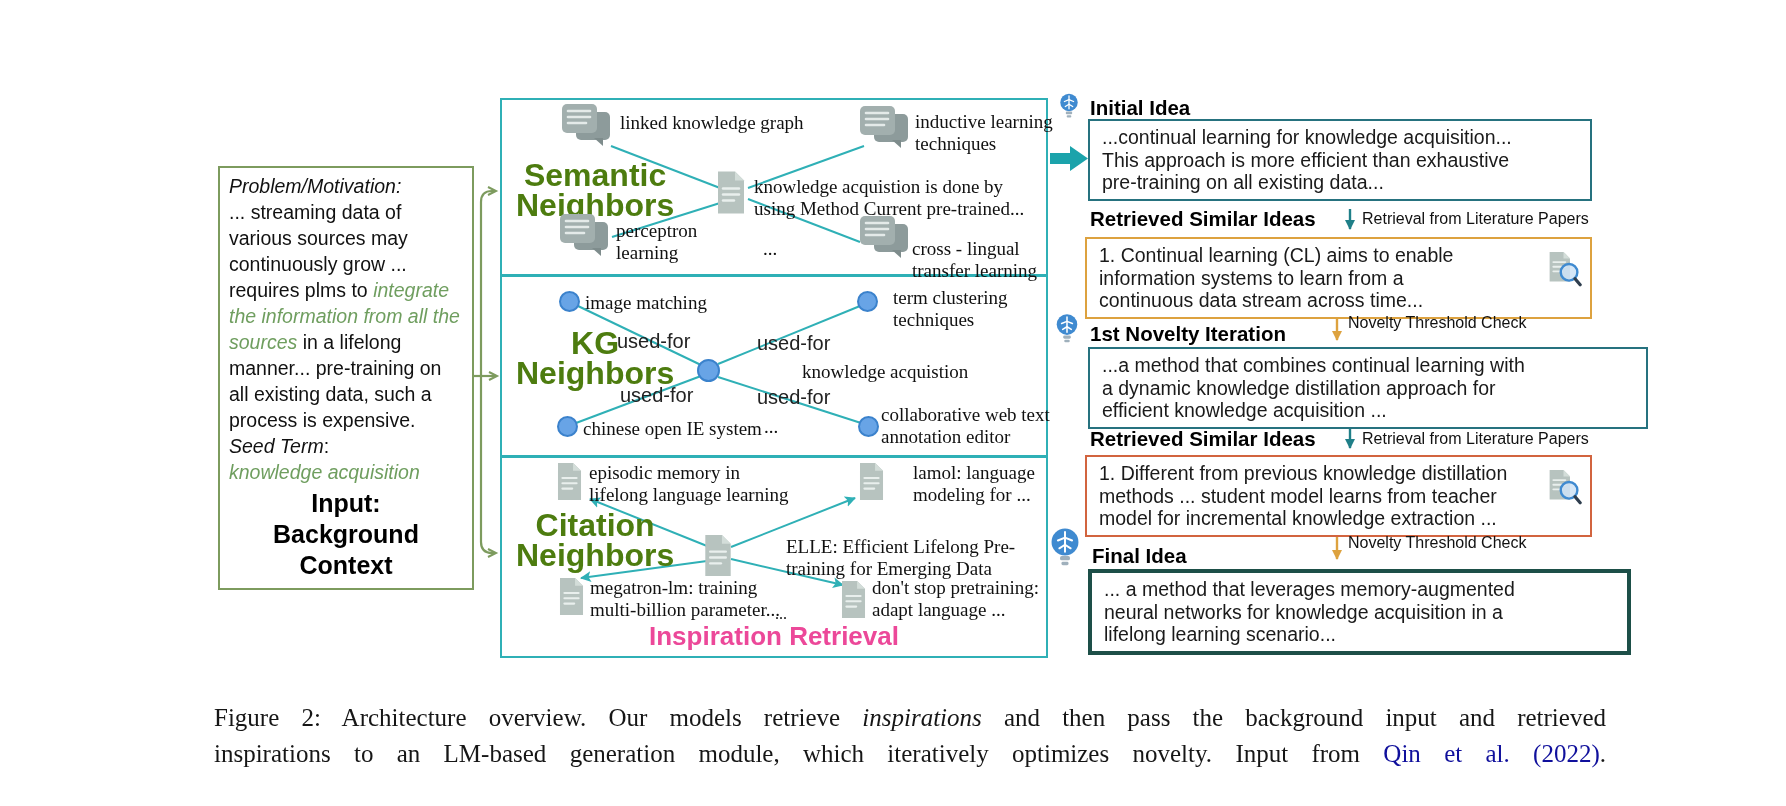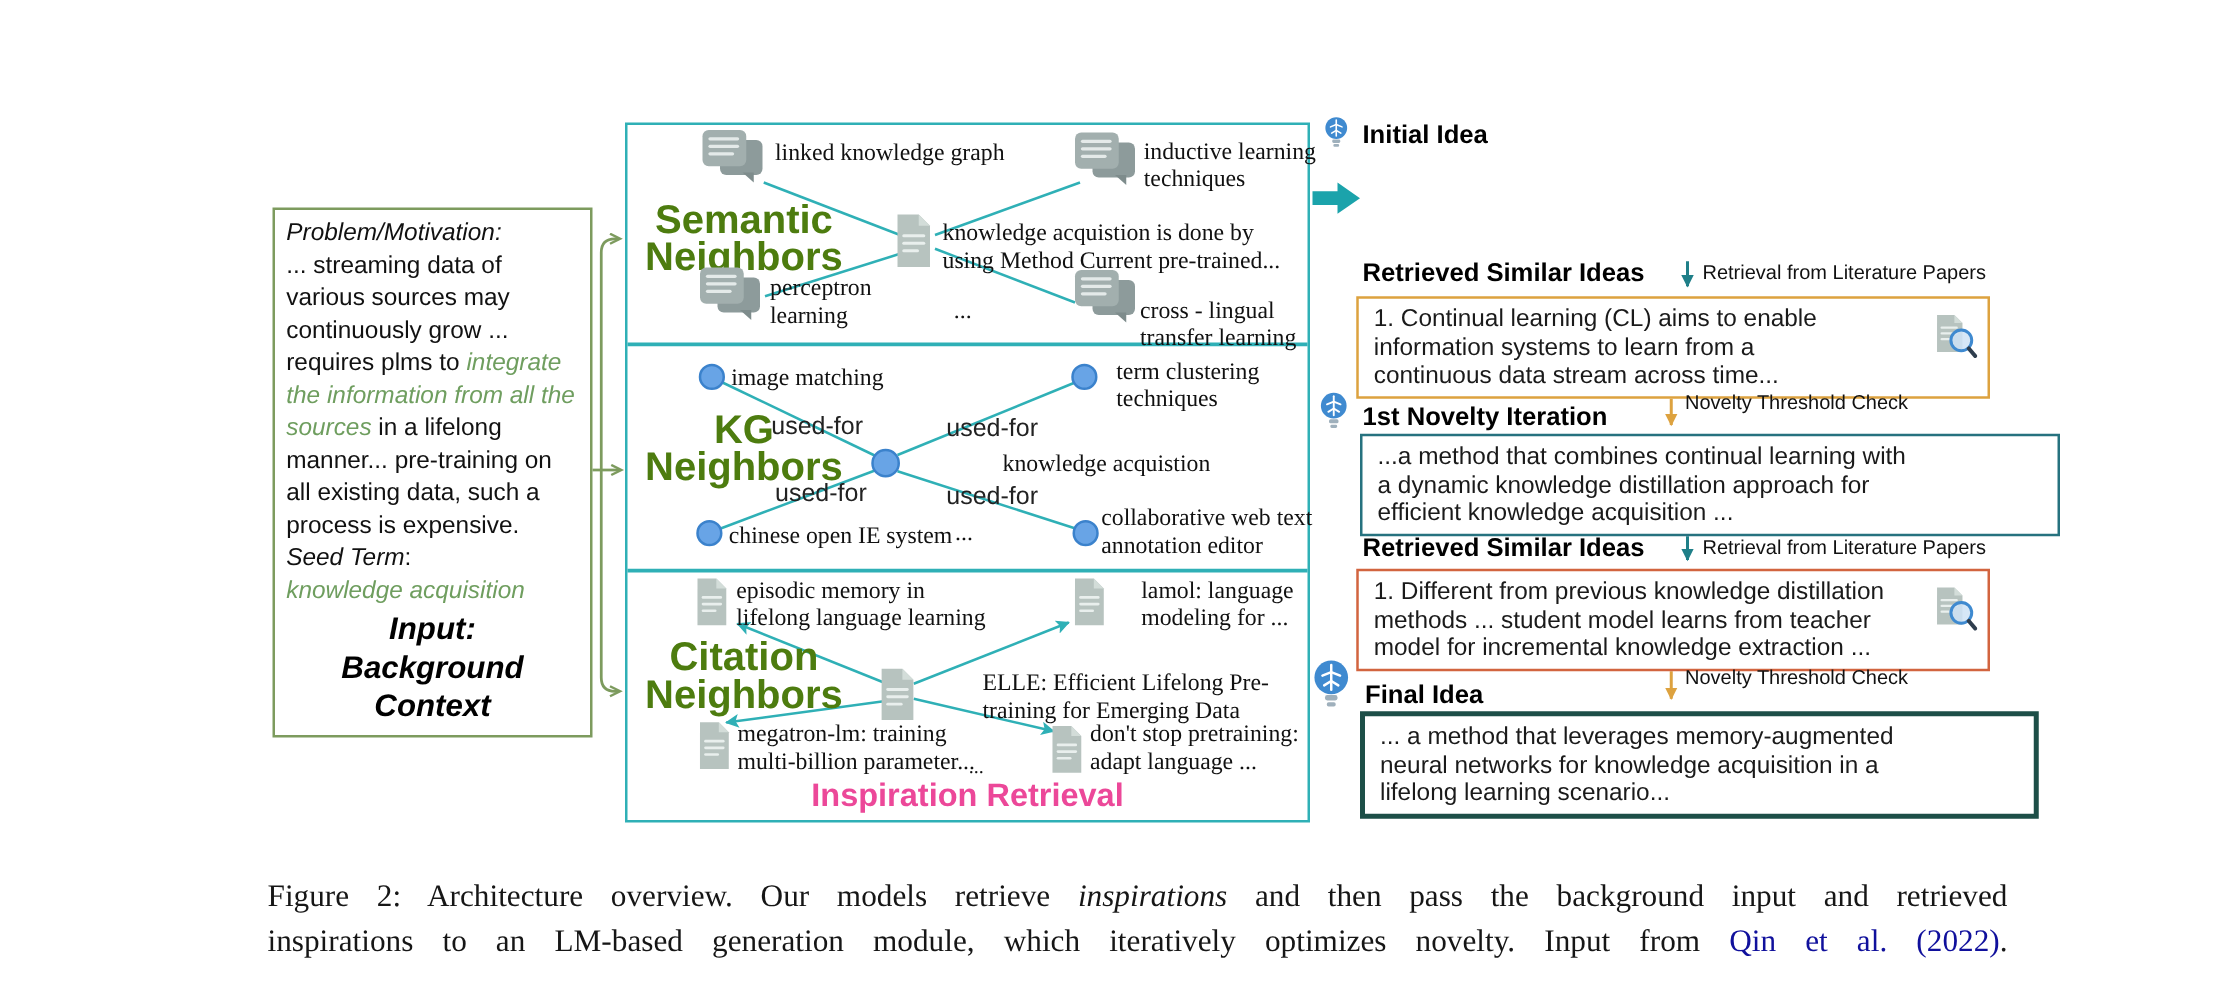--- a/index.html
+++ b/index.html
@@ -311,6 +311,11 @@
       <rect x="9.5" y="25" width="5" height="2.4" rx="1" fill="#9fb0bc"></rect>
   </svg>
   <div class="abs flow-heading" style="left:1090px;top:96px">Initial Idea</div>
+  <div class="flow-box b-teal" style="left:1088px;top:119px;width:504px">
+    <div class="txt">...continual learning for knowledge acquisition...
+This approach is more efficient than exhaustive
+pre-training on all existing data...</div>
+  </div>
 
   <div class="abs flow-heading" style="left:1090px;top:207px">Retrieved Similar Ideas</div>
   <div class="abs side-label" style="left:1362px;top:210px">Retrieval from Literature Papers</div>

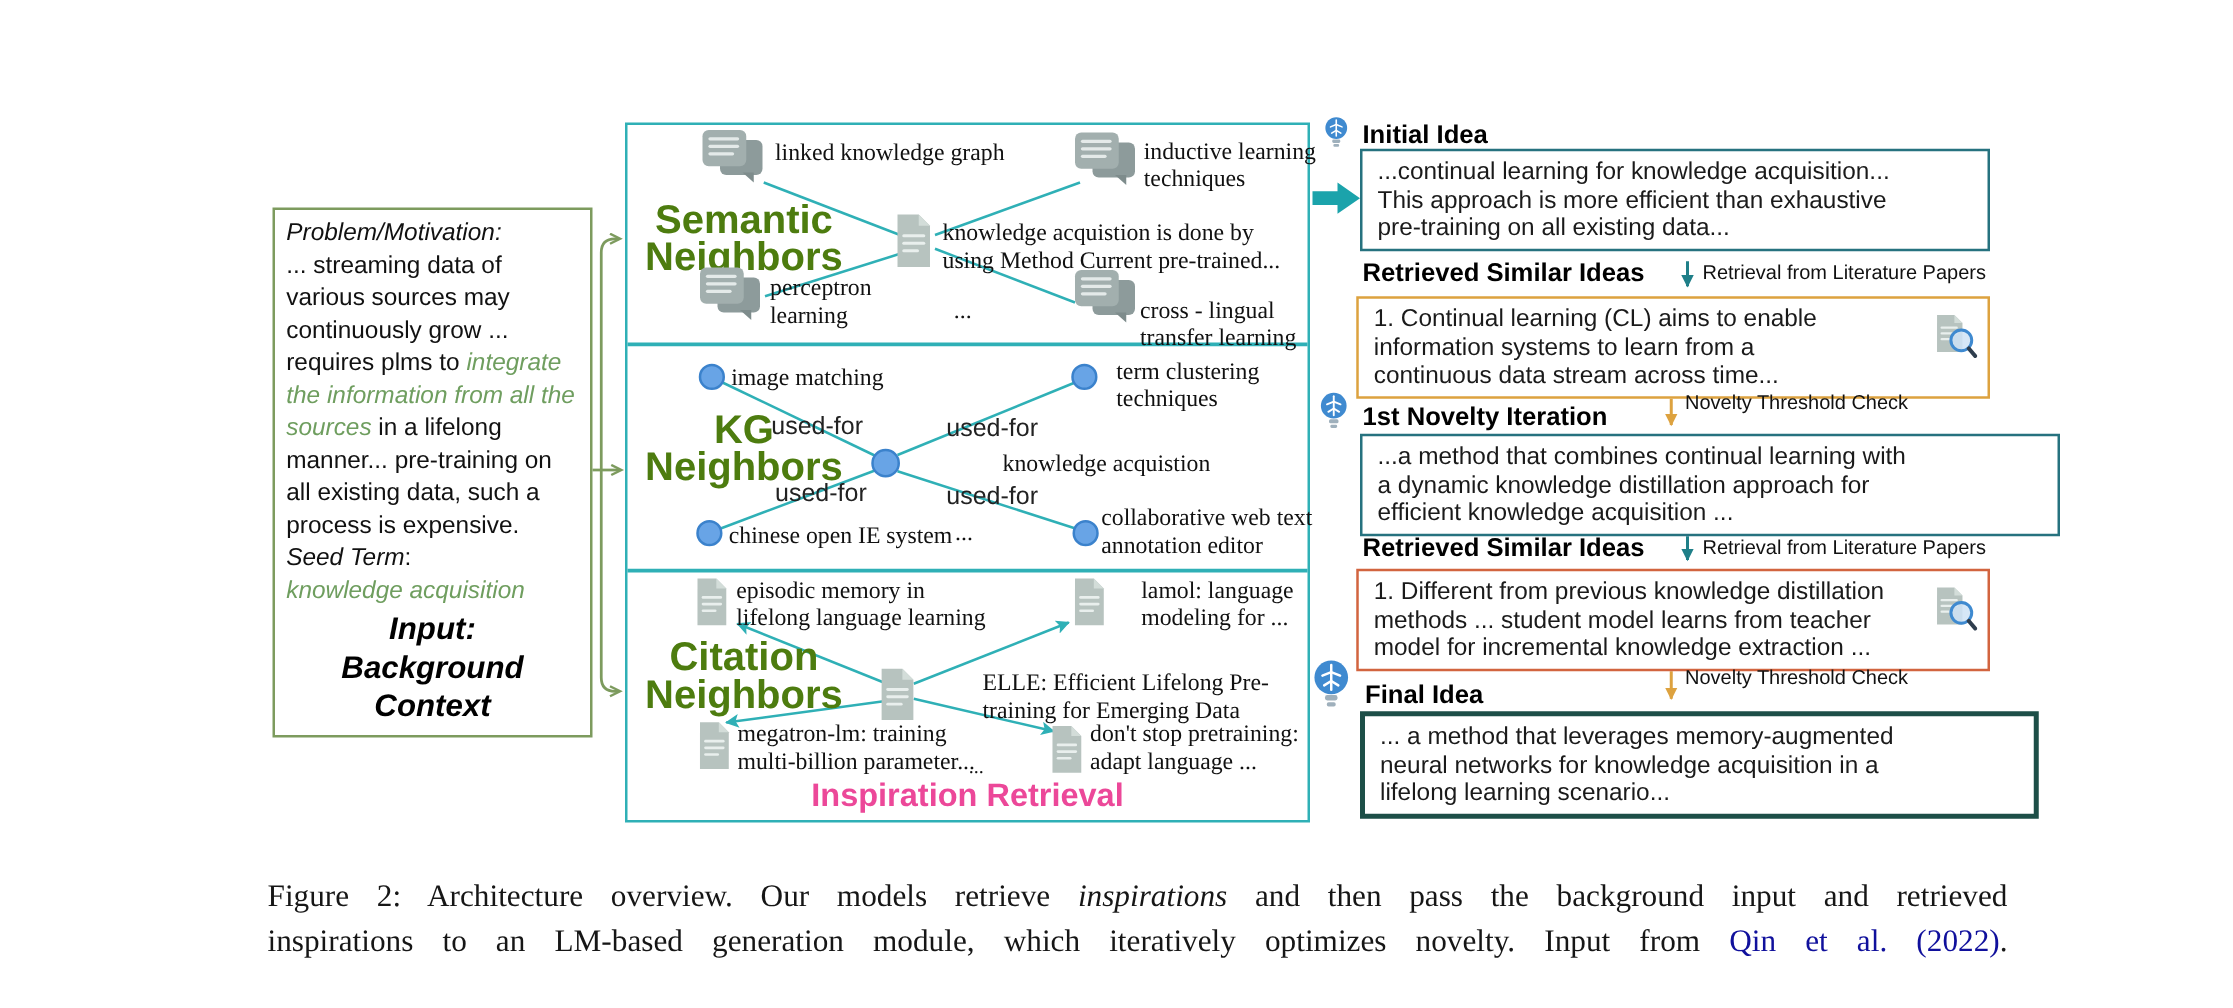--- a/index.html
+++ b/index.html
@@ -21,7 +21,7 @@
   .input-text{font-size:19.5px;line-height:26px;color:#111;}
   .it{font-style:italic;}
   .gi{font-style:italic;color:var(--green-text);}
-  .input-title{text-align:center;font-weight:bold;font-size:25px;line-height:31px;color:#000;margin-top:3px;font-style:italic;}
+  .input-title{text-align:center;font-weight:bold;font-size:25px;line-height:31px;color:#000;margin-top:3px;}
 
   
   .graph-box{left:500px;top:98px;width:548px;height:560px;border:2.5px solid var(--teal);

